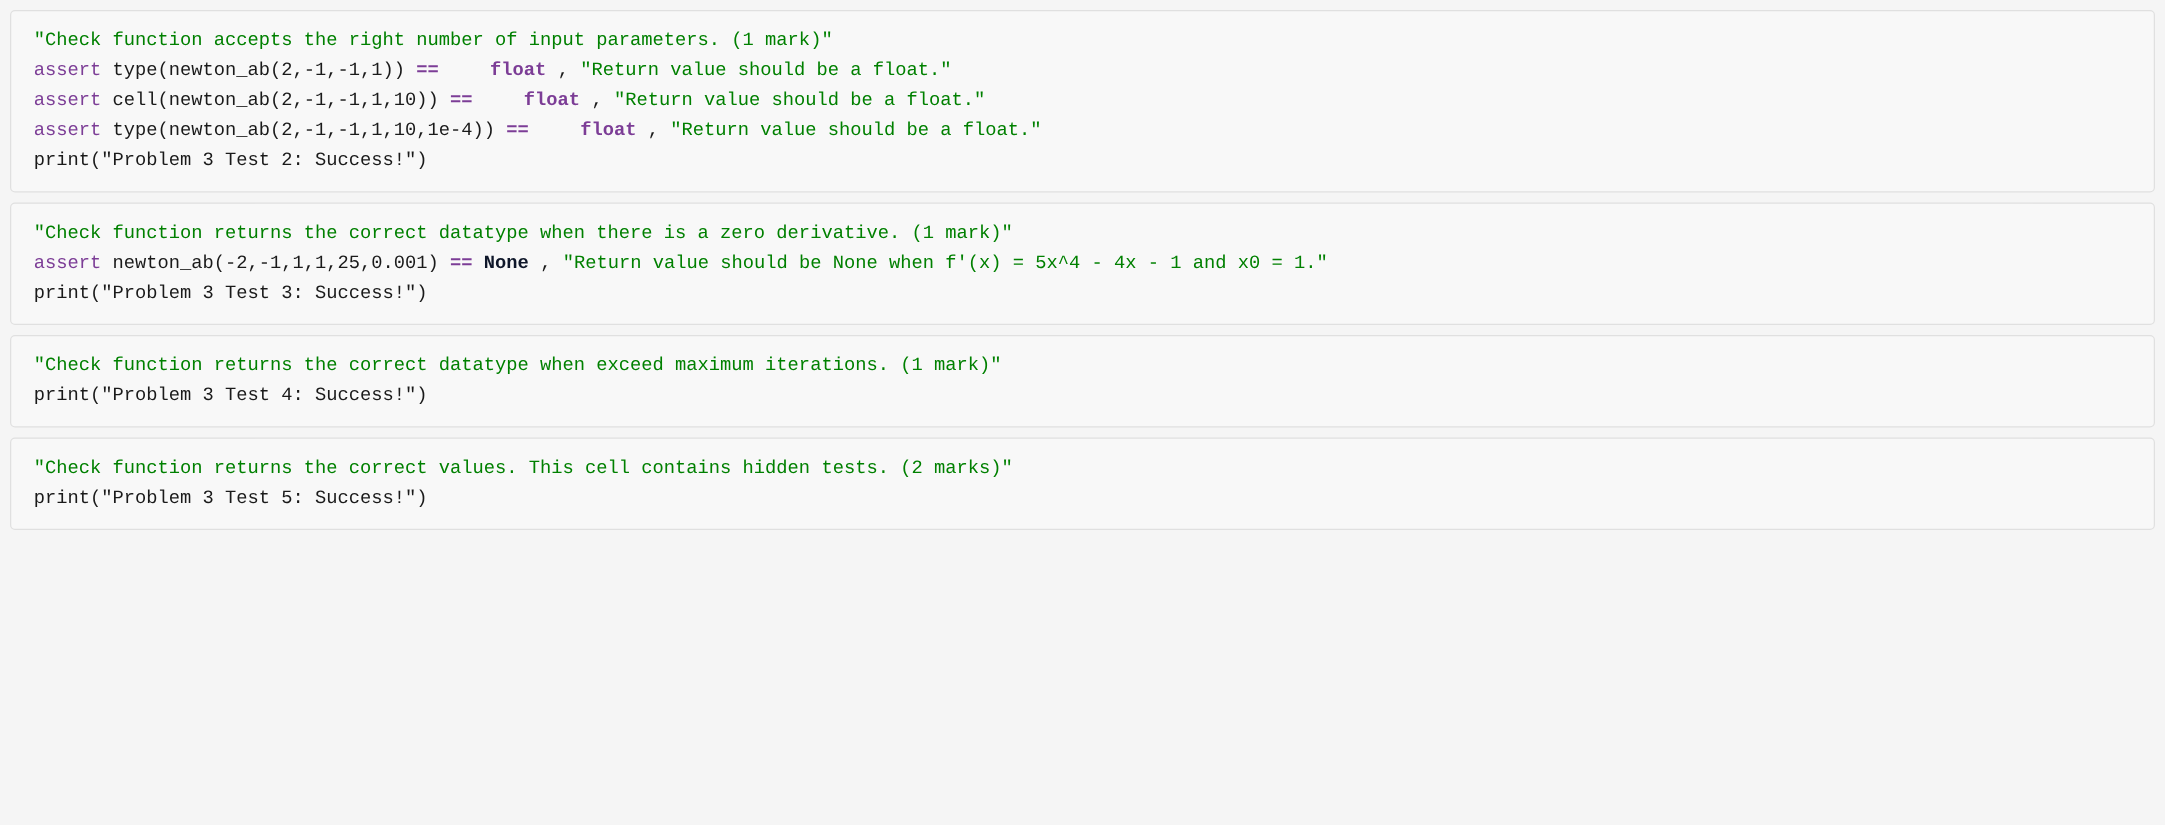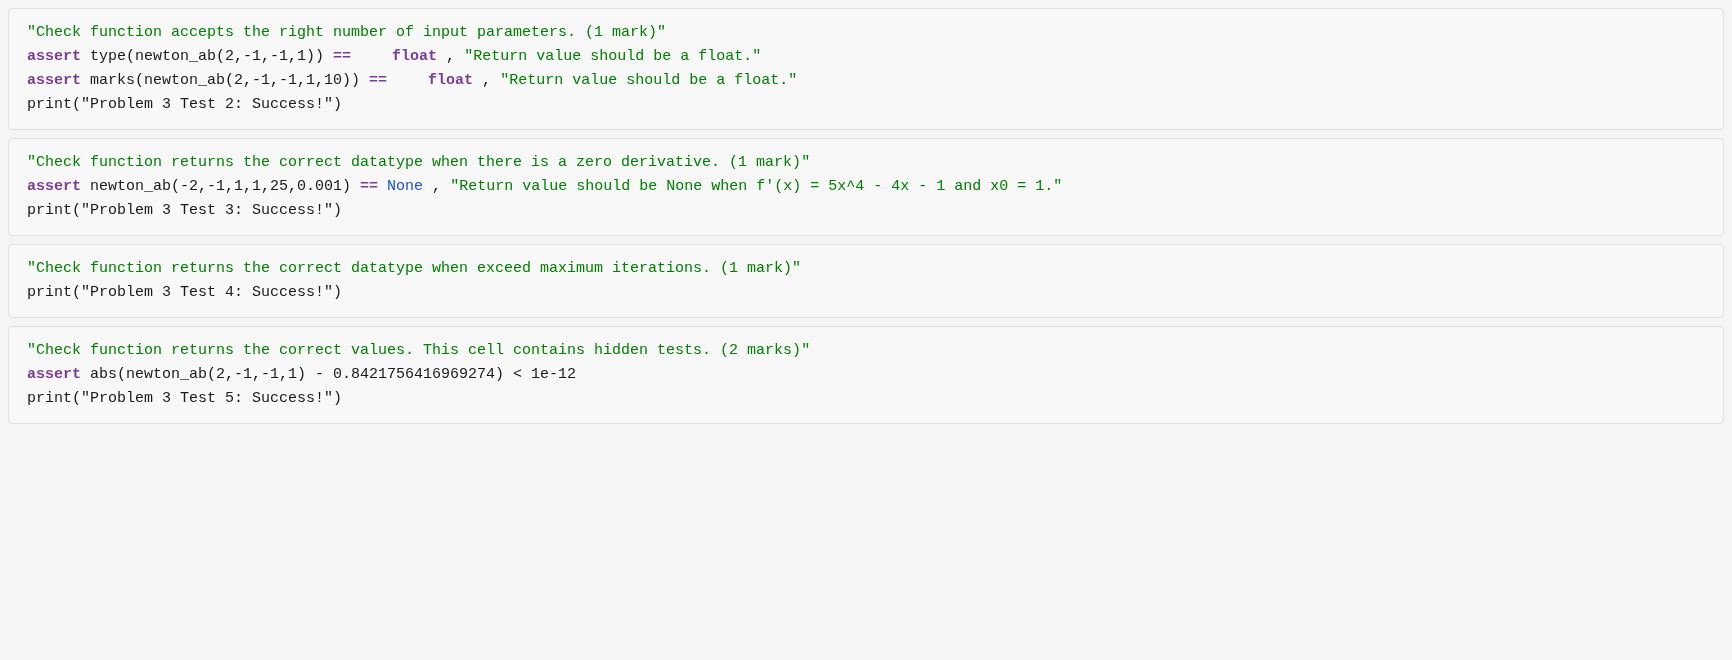--- a/index.html
+++ b/index.html
@@ -36,7 +36,7 @@
 
     .kw-assert {
       color: #7c3d96; 
-      font-weight: bold;
+      font-weight: normal;
       margin-top: 45px;
     }
 

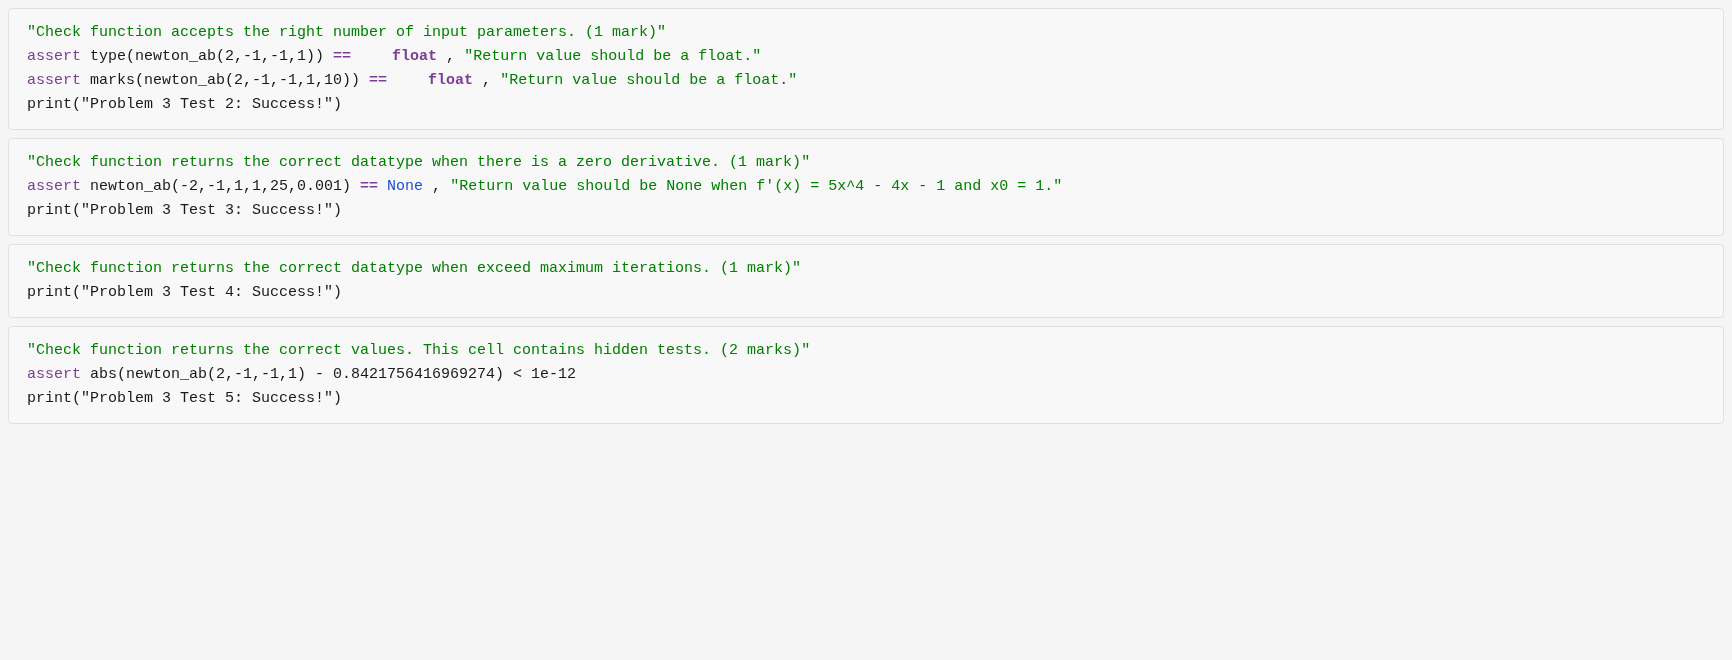--- a/index.html
+++ b/index.html
@@ -67,7 +67,7 @@
     <div class="code-cell">
       <span class="code-line" style="color: rgb(0, 128, 0);">"Check function accepts the right number of input parameters. (1 mark)"</span>
       <span class="code-line"><span class="kw-assert">assert</span><span class="text-normal"> type(newton_ab(2,-1,-1,1)) </span><span class="kw-eq">==</span><span class="text-normal"> </span><span class="kw-float">float</span><span class="text-normal"> , </span><span class="kw-string">"Return value should be a float."</span></span>
-      <span class="code-line"><span class="kw-assert">assert</span><span class="text-normal"> marks(newton_ab(2,-1,-1,1,10)) </span><span class="kw-eq">==</span><span class="text-normal"> </span><span class="kw-float">float</span><span class="text-normal"> , </span><span class="kw-string">"Return value should be a float."</span></span>
+      <span class="code-line"><span class="kw-assert">assert</span><span class="text-normal"> cell(newton_ab(2,-1,-1,1,10)) </span><span class="kw-eq">==</span><span class="text-normal"> </span><span class="kw-float">float</span><span class="text-normal"> , </span><span class="kw-string">"Return value should be a float."</span></span>
       <span class="code-line"><span class="text-normal">print("Problem 3 Test 2: Success!")</span></span>
     </div>
     <div class="code-cell">

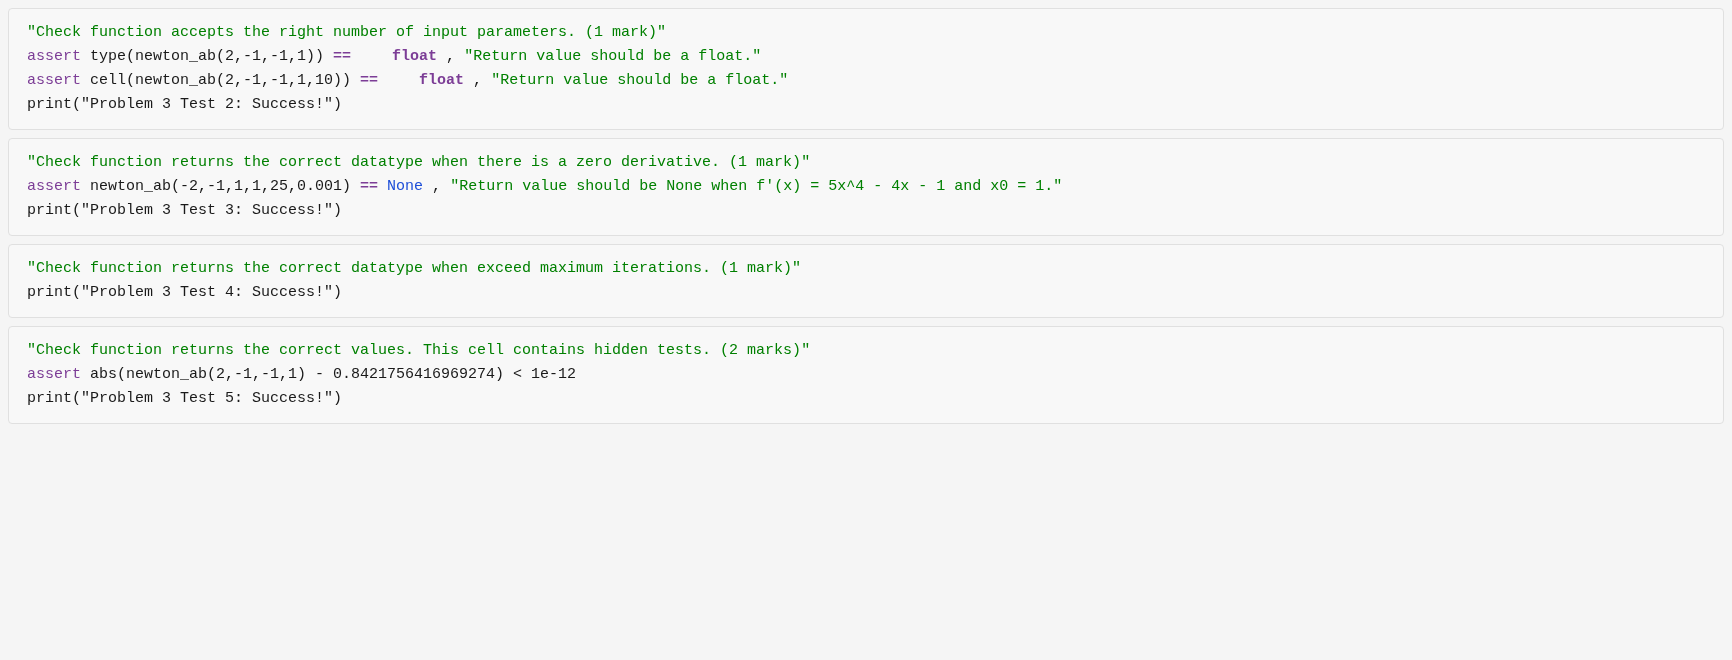--- a/index.html
+++ b/index.html
@@ -68,6 +68,7 @@
       <span class="code-line" style="color: rgb(0, 128, 0);">"Check function accepts the right number of input parameters. (1 mark)"</span>
       <span class="code-line"><span class="kw-assert">assert</span><span class="text-normal"> type(newton_ab(2,-1,-1,1)) </span><span class="kw-eq">==</span><span class="text-normal"> </span><span class="kw-float">float</span><span class="text-normal"> , </span><span class="kw-string">"Return value should be a float."</span></span>
       <span class="code-line"><span class="kw-assert">assert</span><span class="text-normal"> cell(newton_ab(2,-1,-1,1,10)) </span><span class="kw-eq">==</span><span class="text-normal"> </span><span class="kw-float">float</span><span class="text-normal"> , </span><span class="kw-string">"Return value should be a float."</span></span>
+      <span class="code-line"><span class="kw-assert">assert</span><span class="text-normal"> type(newton_ab(2,-1,-1,1,10,1e-4)) </span><span class="kw-eq">==</span><span class="text-normal"> </span><span class="kw-float">float</span><span class="text-normal"> , </span><span class="kw-string">"Return value should be a float."</span></span>
       <span class="code-line"><span class="text-normal">print("Problem 3 Test 2: Success!")</span></span>
     </div>
     <div class="code-cell">

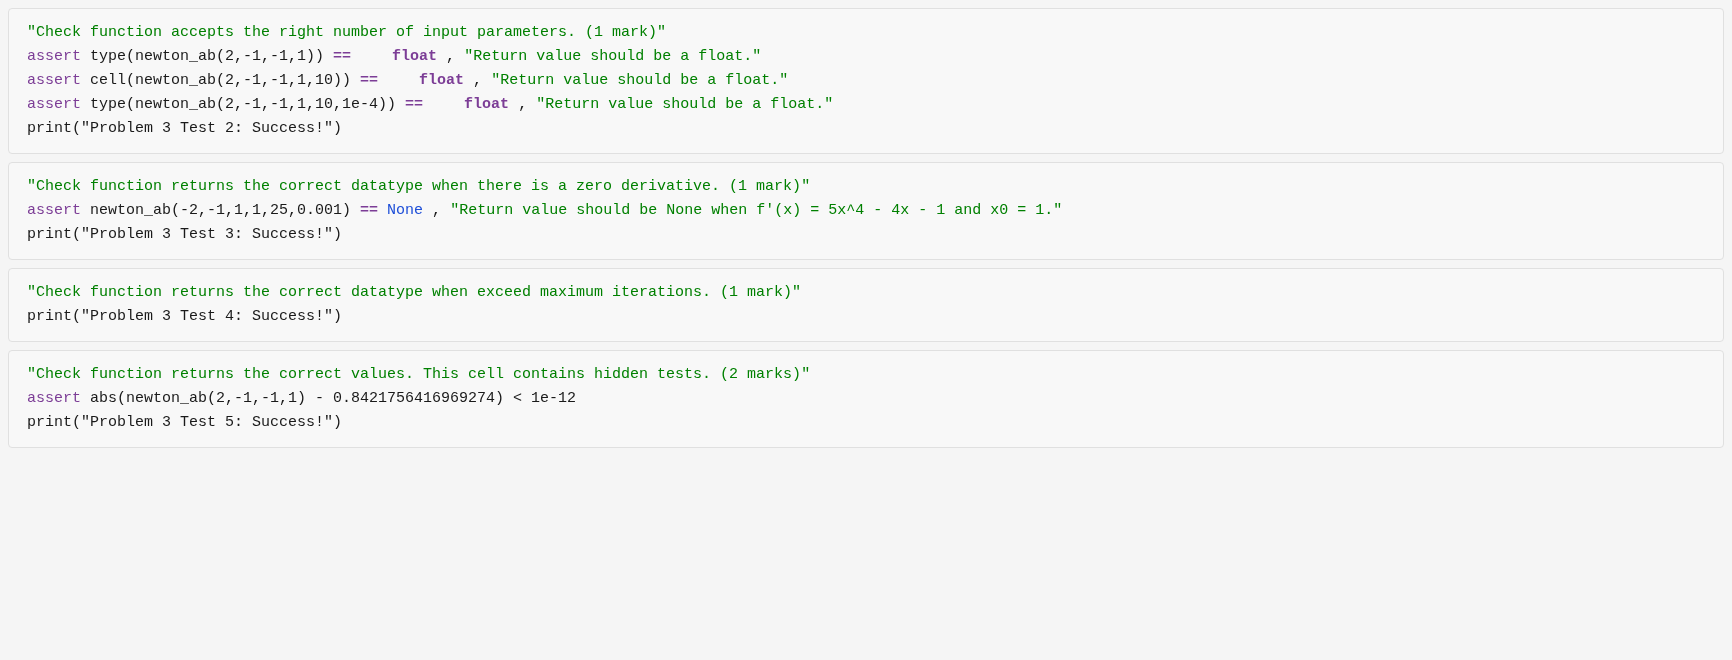--- a/index.html
+++ b/index.html
@@ -41,8 +41,8 @@
     }
 
     .kw-none {
-      color: #1d4ed8;
-      font-weight: normal;
+      color: #0f172a;
+      font-weight: bold;
     }
 
     .kw-float {

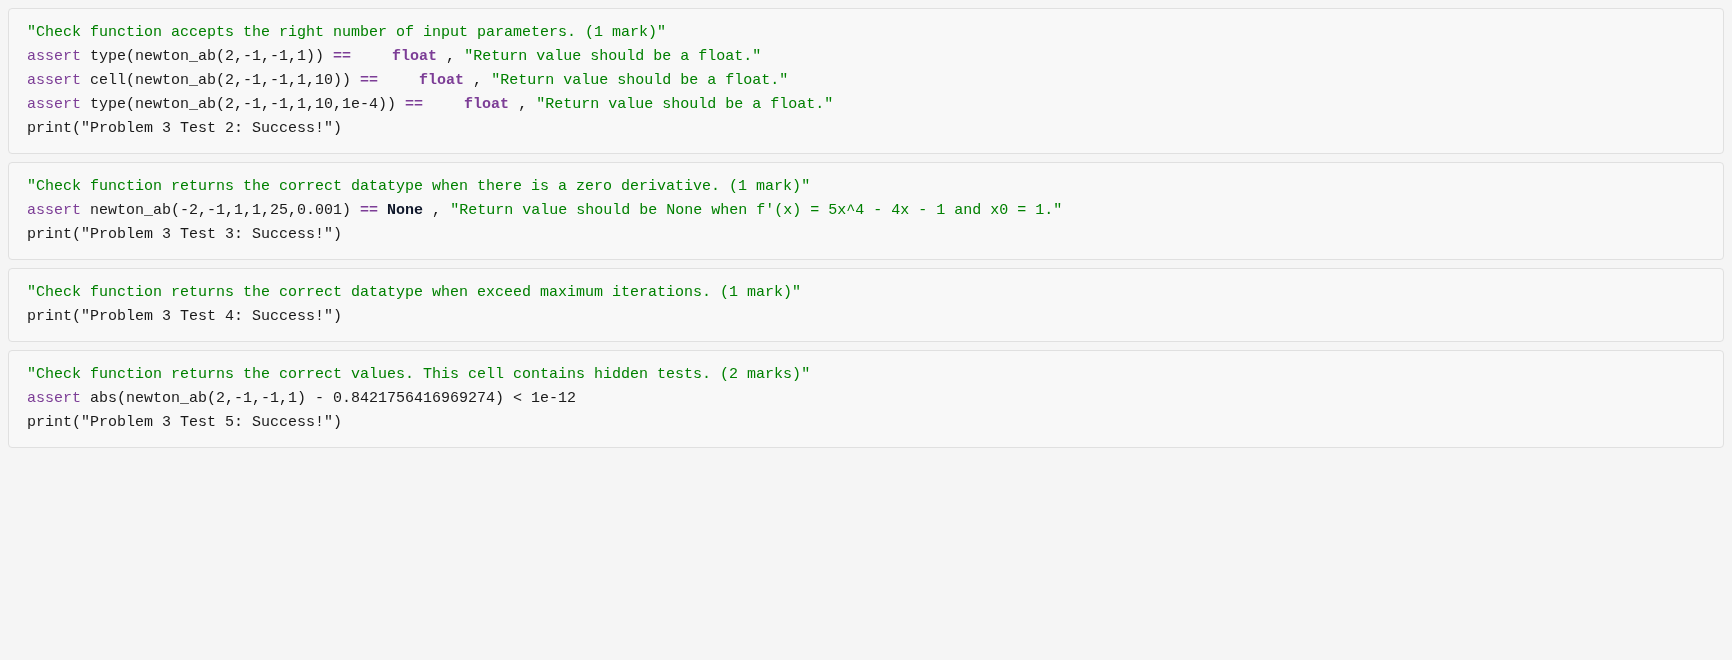--- a/index.html
+++ b/index.html
@@ -82,7 +82,6 @@
     </div>
     <div class="code-cell">
       <span class="code-line" style="color: rgb(0, 128, 0);">"Check function returns the correct values. This cell contains hidden tests. (2 marks)"</span>
-      <span class="code-line"><span class="kw-assert">assert</span><span class="text-normal"> abs(newton_ab(2,-1,-1,1) - 0.8421756416969274) &lt; 1e-12</span></span>
       <span class="code-line"><span class="text-normal">print("Problem 3 Test 5: Success!")</span></span>
     </div>
   </div>

